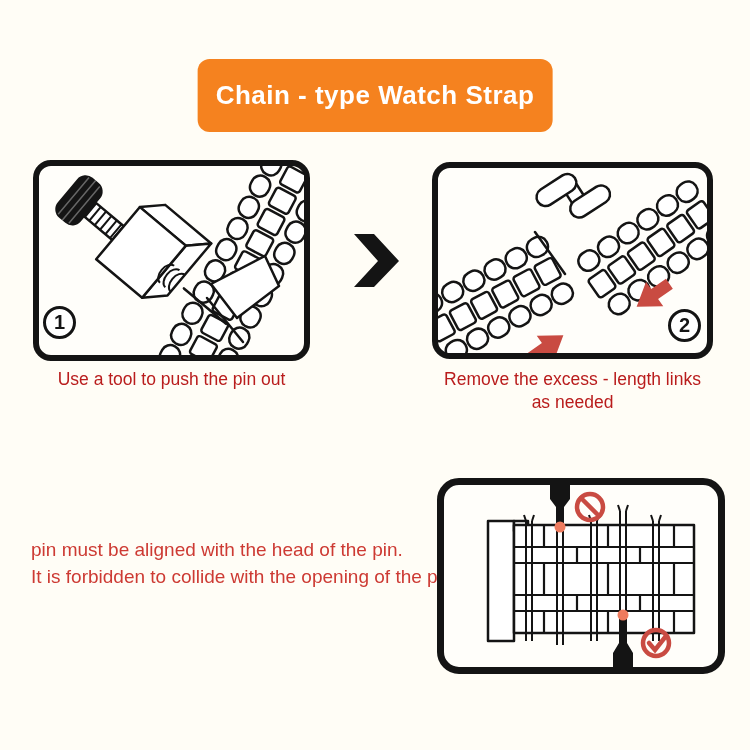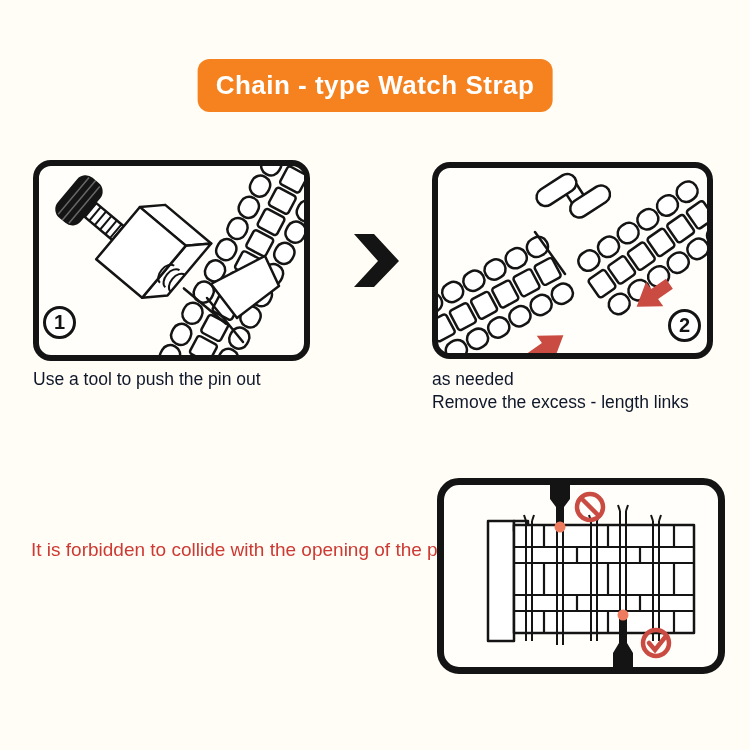--- a/index.html
+++ b/index.html
@@ -13,7 +13,7 @@
     position:absolute; top:59px; left:50%; transform:translateX(-50%);
     background:var(--accent-orange,#F5821F); color:#fff;
     font-size:26px; font-weight:bold; letter-spacing:0.5px;
-    padding:11px 18px; border-radius:12px; white-space:nowrap;
+    padding:21px 18px; border-radius:12px; white-space:nowrap;
   }
   .panel {
     position:absolute; box-sizing:border-box; background:#FFFEFA;

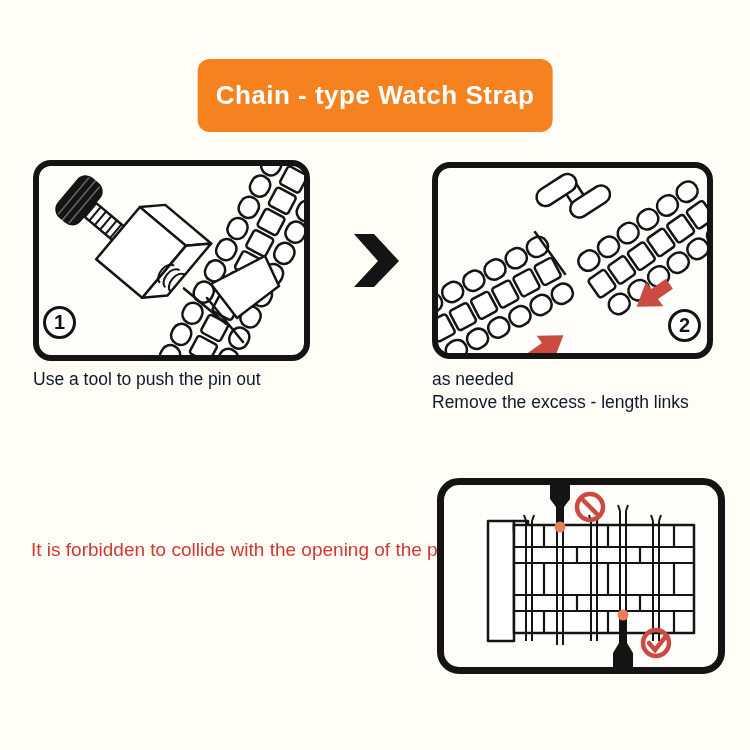--- a/index.html
+++ b/index.html
@@ -32,7 +32,7 @@
   }
   .b1 { left:4px; top:140px; }
   .b2 { right:6px; top:141px; }
-  .caption { position:absolute; font-size:17.5px; line-height:23px; text-align:left; color:#0f172a; }
+  .caption { position:absolute; font-size:17.5px; line-height:23px; text-align:center; color:#b91c1c; }
   .c1 { left:33px;  width:277px; top:368px; }
   .c2 { left:432px; width:281px; top:368px; }
   .note { position:absolute; left:31px; top:537px; width:440px;

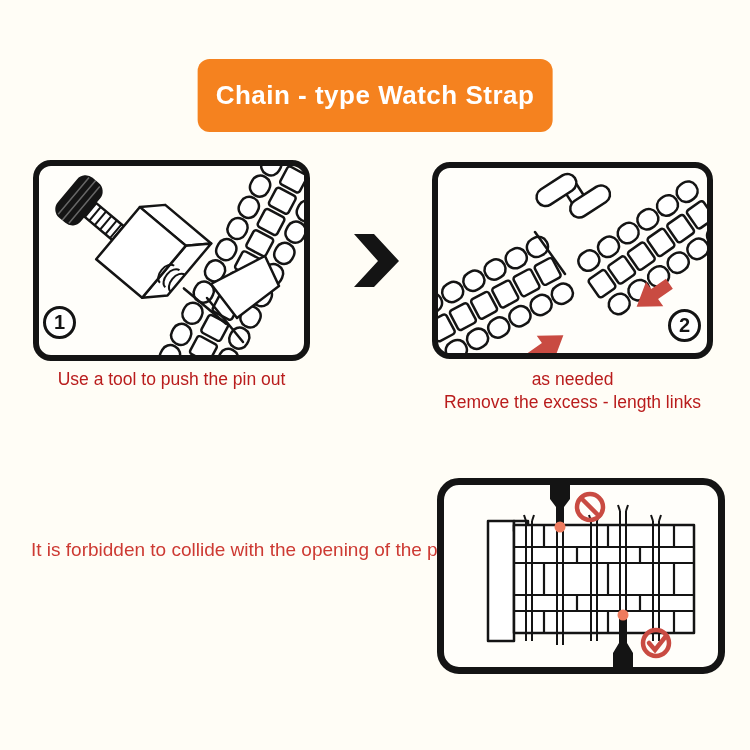--- a/index.html
+++ b/index.html
@@ -144,8 +144,8 @@
 
   <div class="caption c1">Use a tool to push the pin out</div>
   <div class="caption c2">
+    <div>Remove the excess - length links</div>
     <div>as needed</div>
-    <div>Remove the excess - length links</div>
   </div>
 
   <div class="note">

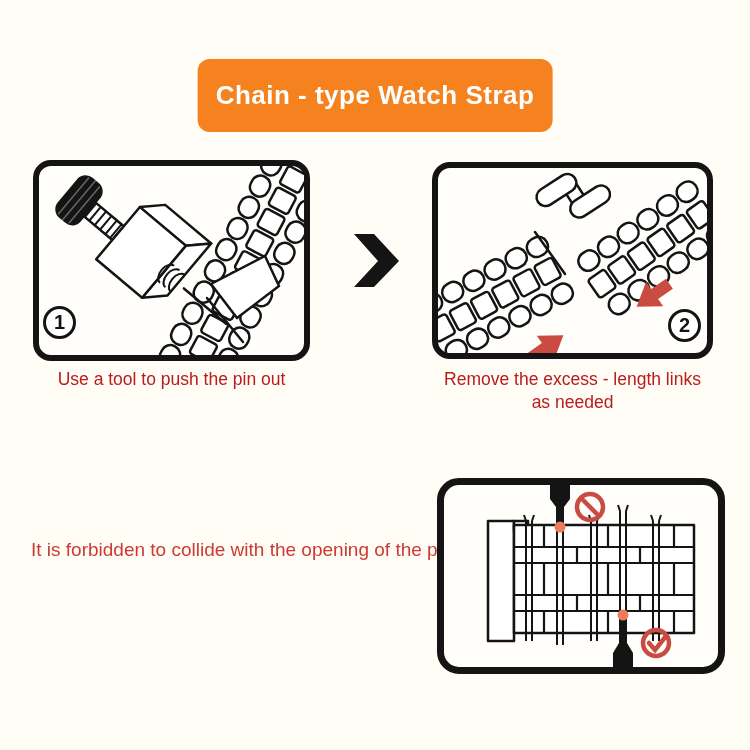--- a/index.html
+++ b/index.html
@@ -149,6 +149,7 @@
   </div>
 
   <div class="note">
+    <div>pin must be aligned with the head of the pin.</div>
     <div>It is forbidden to collide with the opening of the pin.</div>
   </div>
 

